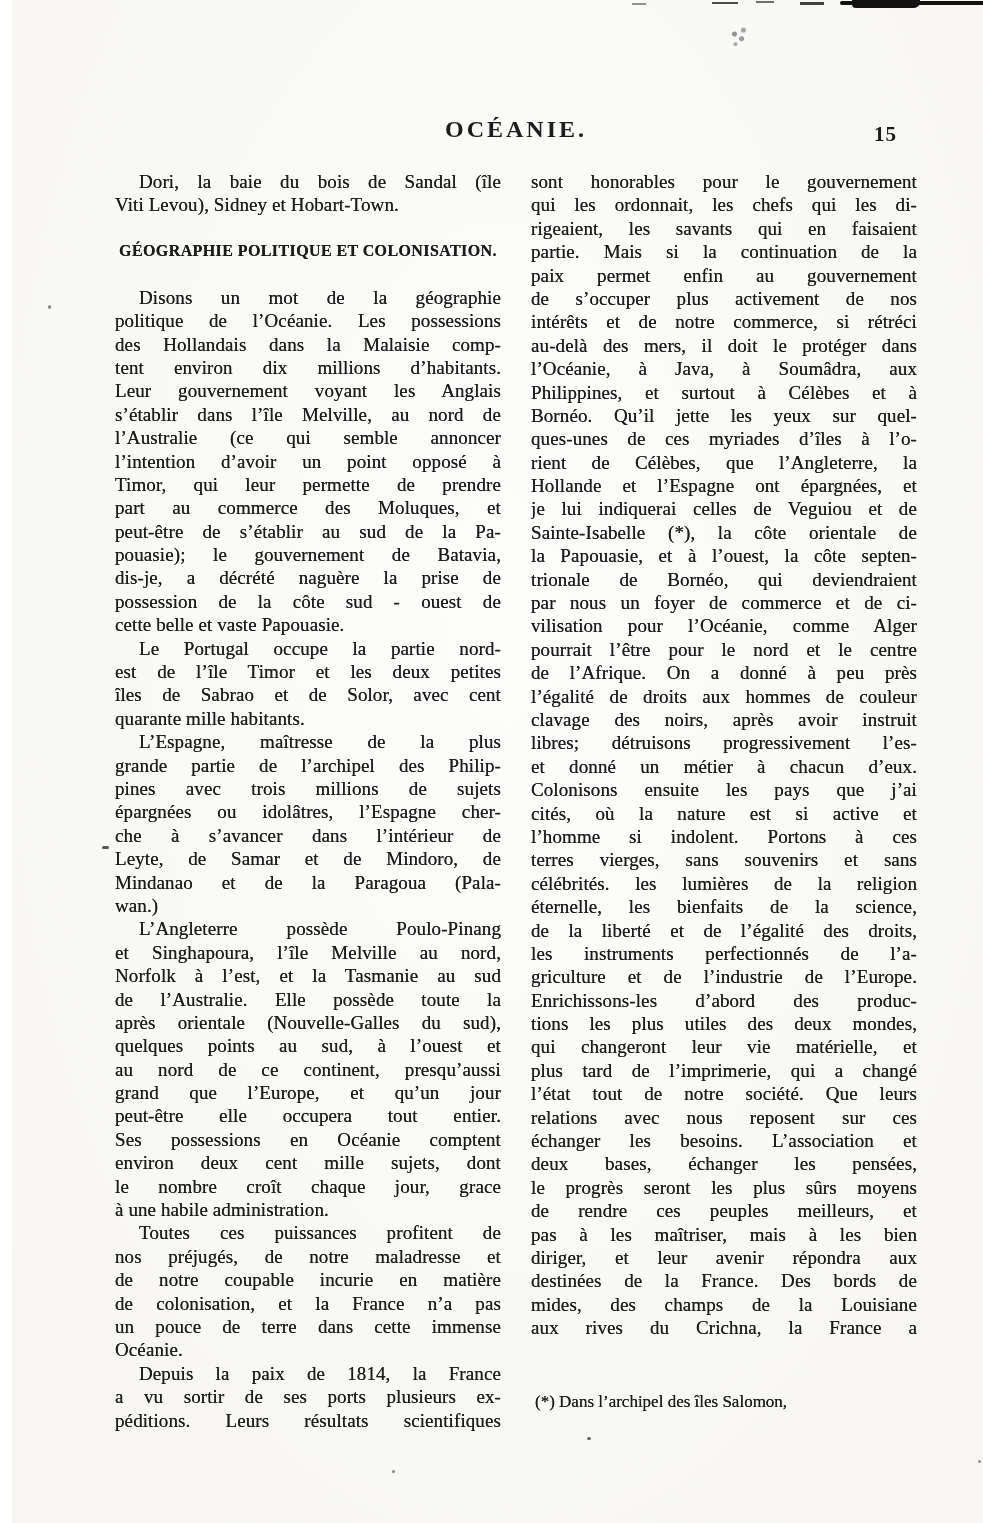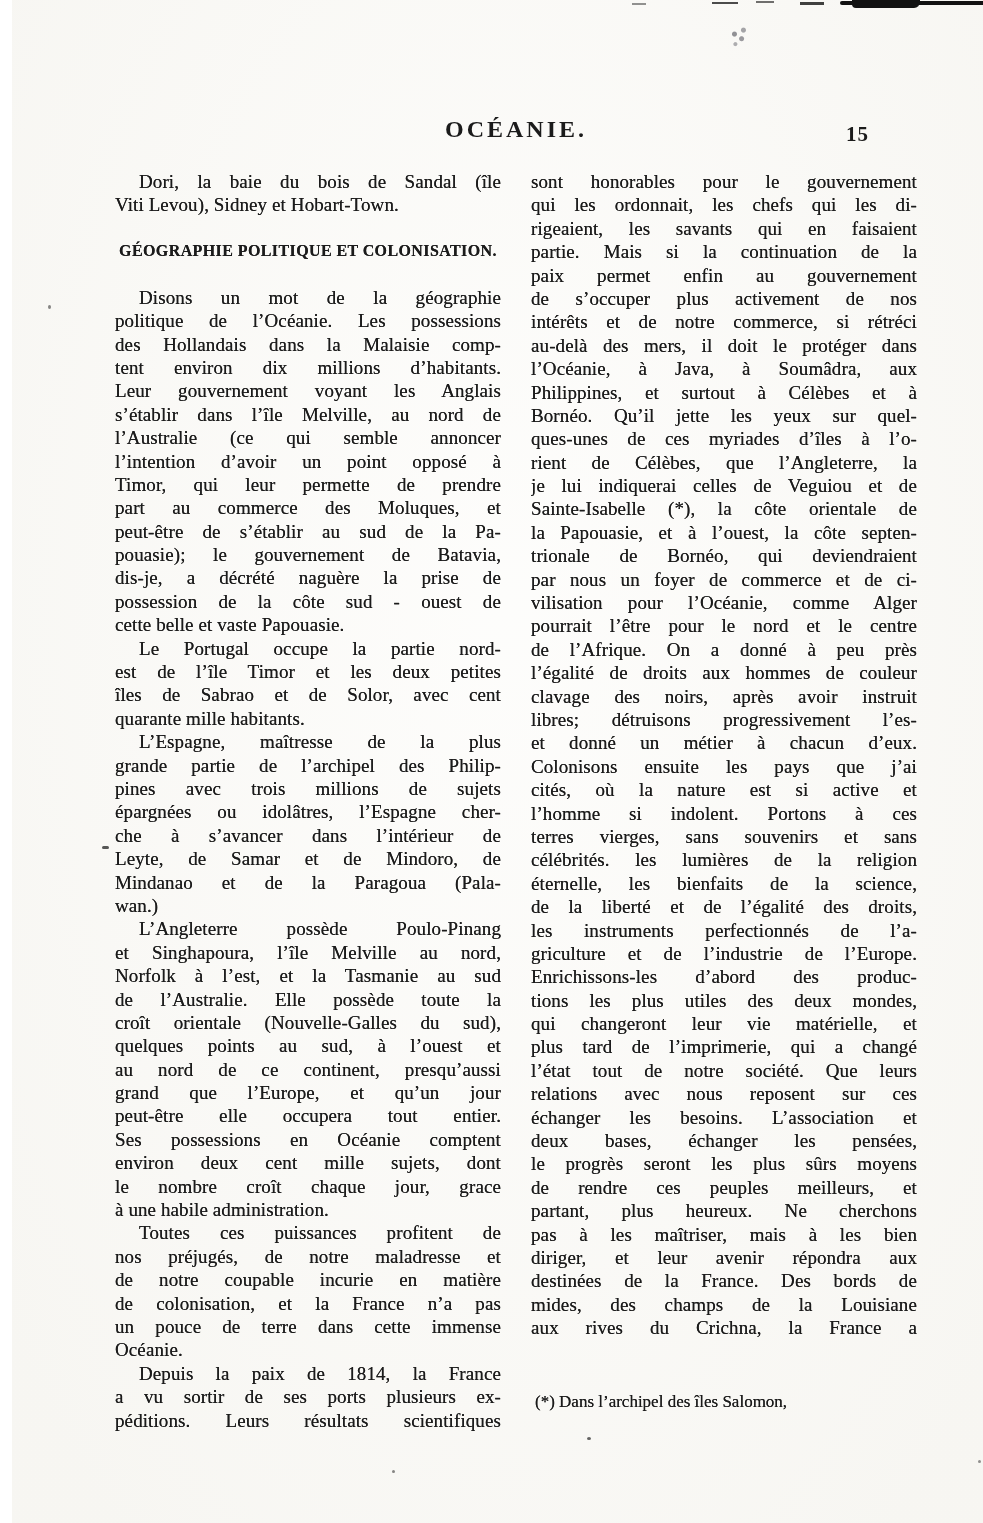--- a/index.html
+++ b/index.html
@@ -19,7 +19,7 @@
     text-align:center;font-size:24px;font-weight:bold;letter-spacing:3px;
   }
   .page-number{
-    position:absolute;left:834px;top:122px;width:60px;
+    position:absolute;left:862px;top:122px;width:60px;
     font-size:21px;font-weight:bold;letter-spacing:1px;
   }
   .col{position:absolute;top:170px;width:386px;}

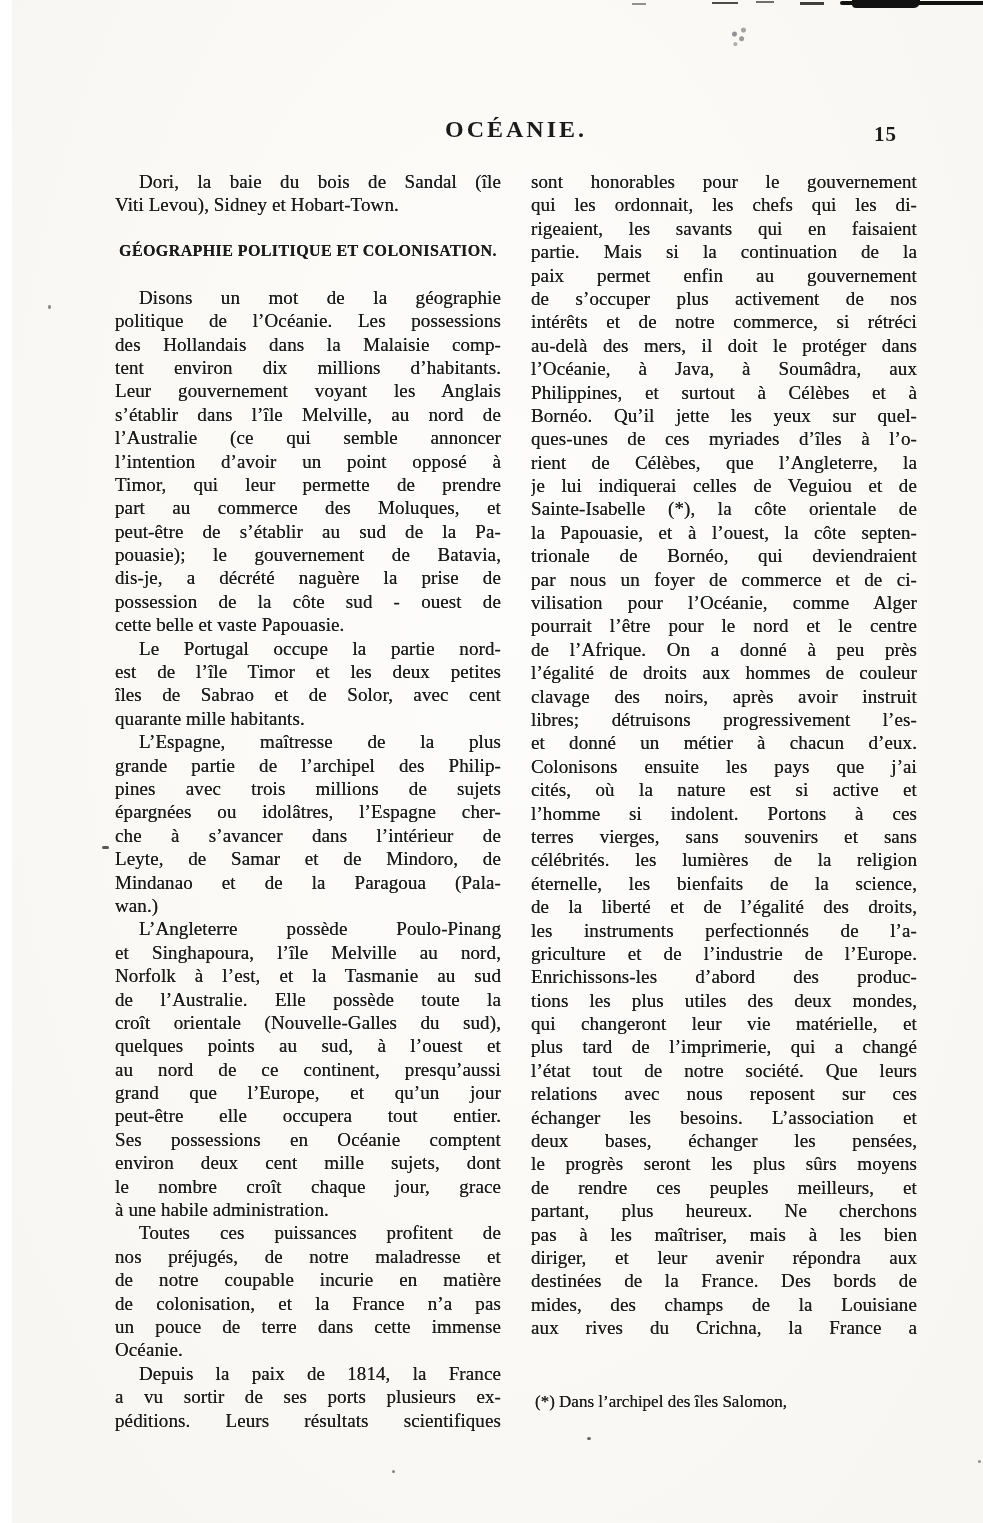--- a/index.html
+++ b/index.html
@@ -162,6 +162,7 @@
       <div class="line">Bornéo. Qu’il jette les yeux sur quel-</div>
       <div class="line">ques-unes de ces myriades d’îles à l’o-</div>
       <div class="line">rient de Célèbes, que l’Angleterre, la</div>
+      <div class="line">Hollande et l’Espagne ont épargnées, et</div>
       <div class="line">je lui indiquerai celles de Veguiou et de</div>
       <div class="line">Sainte-Isabelle (*), la côte orientale de</div>
       <div class="line">la Papouasie, et à l’ouest, la côte septen-</div>

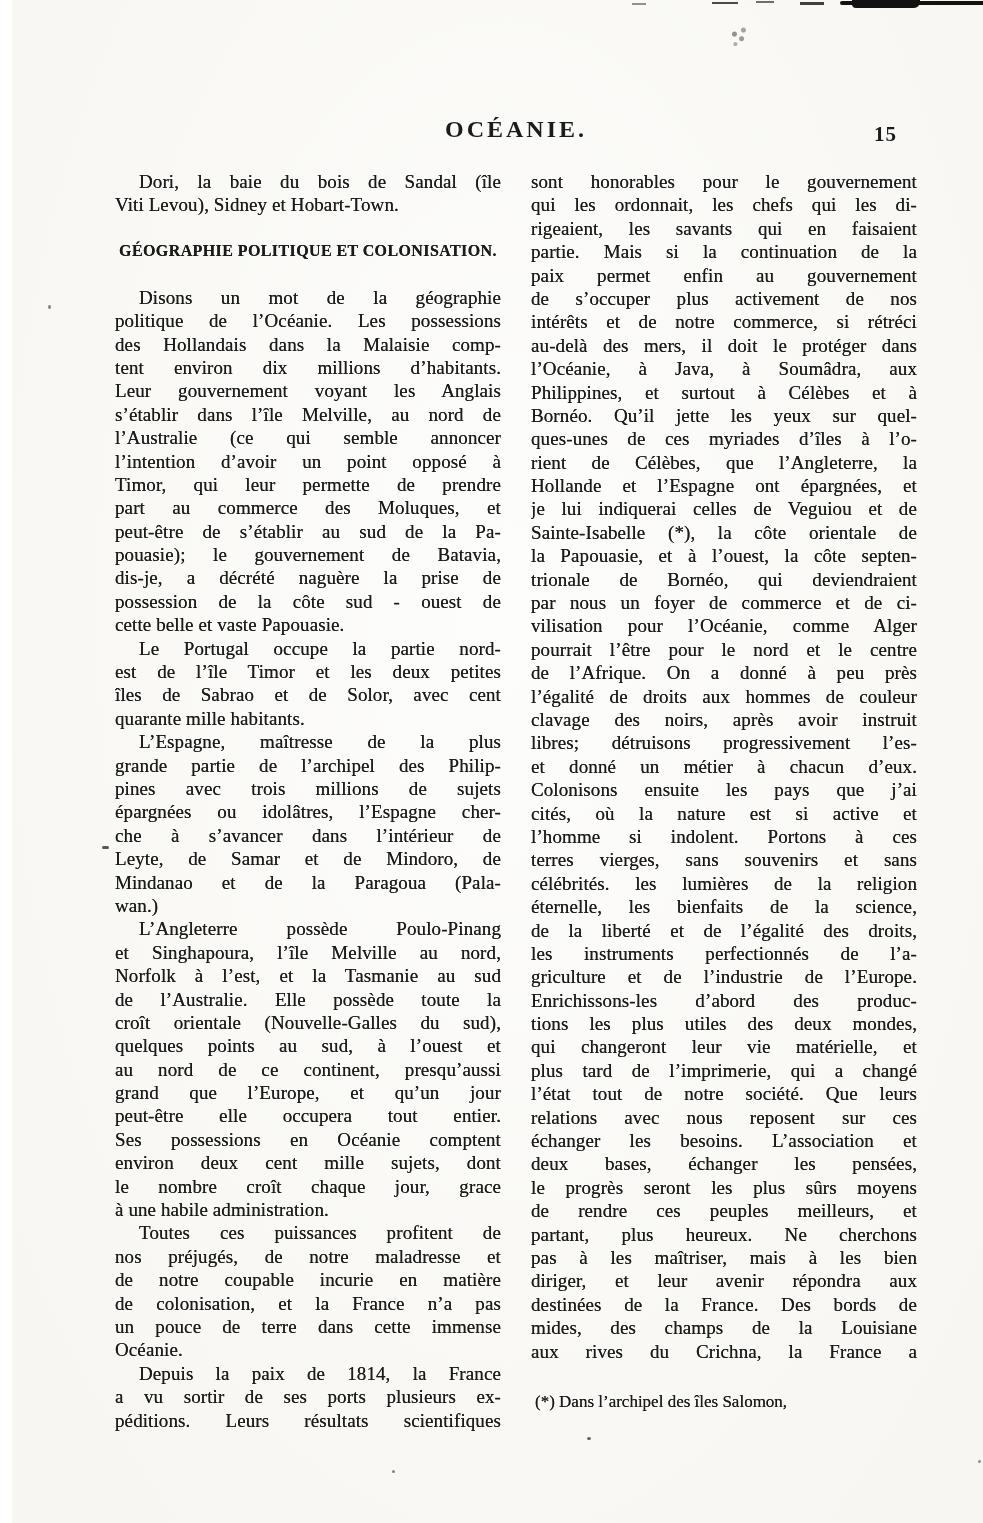--- a/index.html
+++ b/index.html
@@ -129,7 +129,7 @@
       <div class="line">et Singhapoura, l’île Melville au nord,</div>
       <div class="line">Norfolk à l’est, et la Tasmanie au sud</div>
       <div class="line">de l’Australie. Elle possède toute la</div>
-      <div class="line">croît orientale (Nouvelle-Galles du sud),</div>
+      <div class="line">après orientale (Nouvelle-Galles du sud),</div>
       <div class="line">quelques points au sud, à l’ouest et</div>
       <div class="line">au nord de ce continent, presqu’aussi</div>
       <div class="line">grand que l’Europe, et qu’un jour</div>

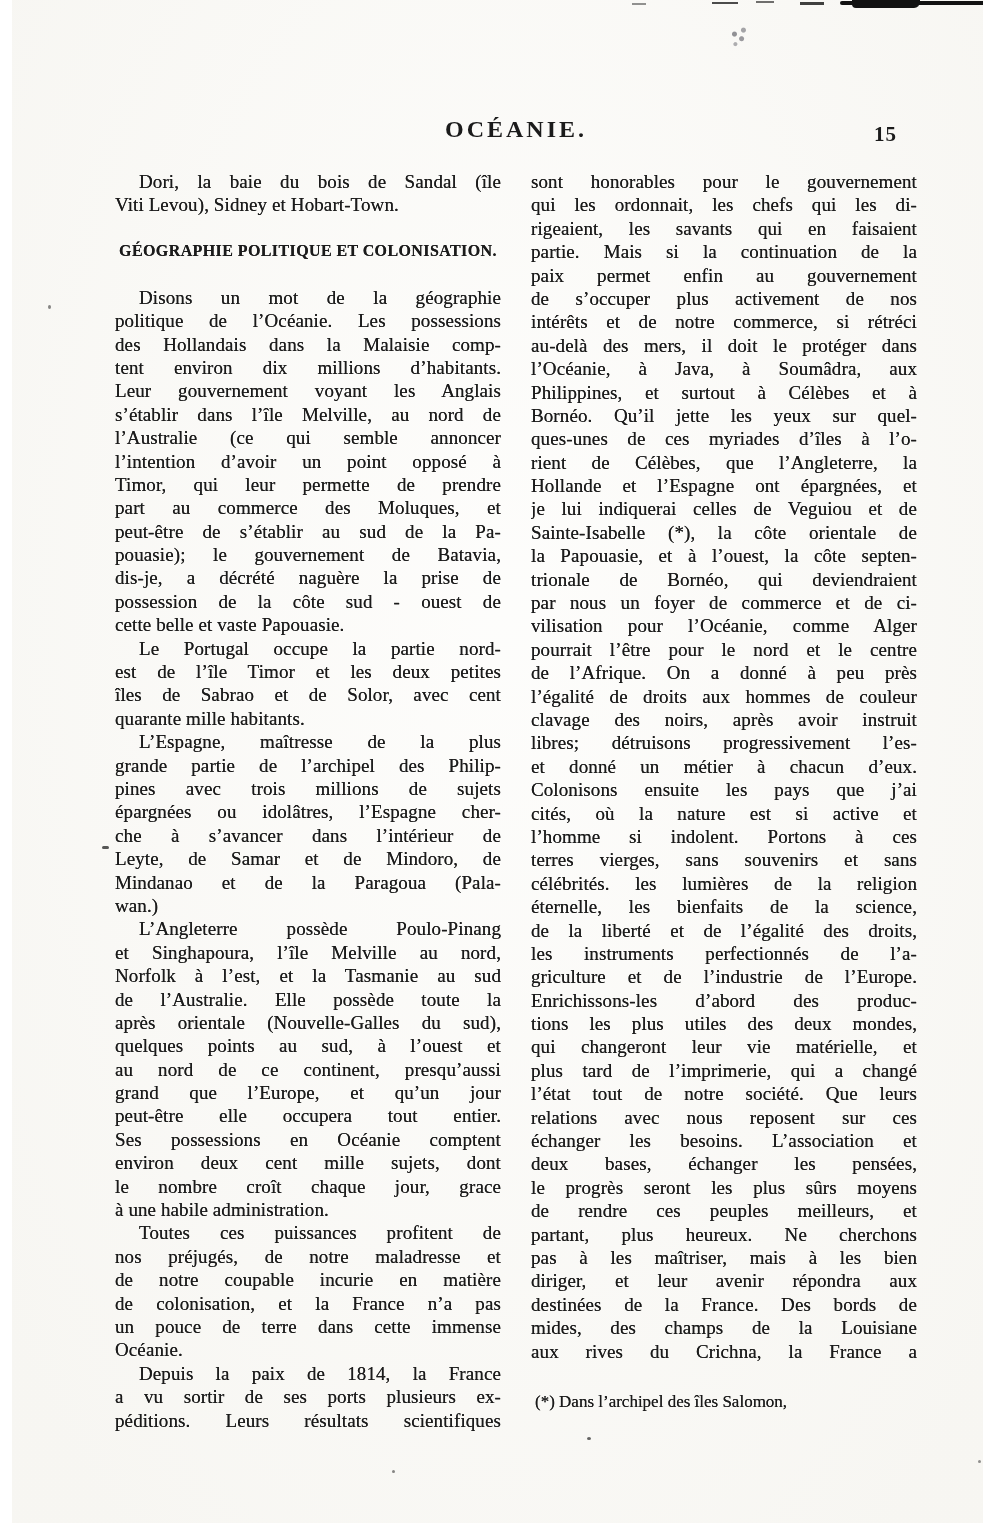--- a/index.html
+++ b/index.html
@@ -194,7 +194,6 @@
       <div class="line">deux bases, échanger les pensées,</div>
       <div class="line">le progrès seront les plus sûrs moyens</div>
       <div class="line">de rendre ces peuples meilleurs, et</div>
-      <div class="line">partant, plus heureux. Ne cherchons</div>
       <div class="line">pas à les maîtriser, mais à les bien</div>
       <div class="line">diriger, et leur avenir répondra aux</div>
       <div class="line">destinées de la France. Des bords de</div>

